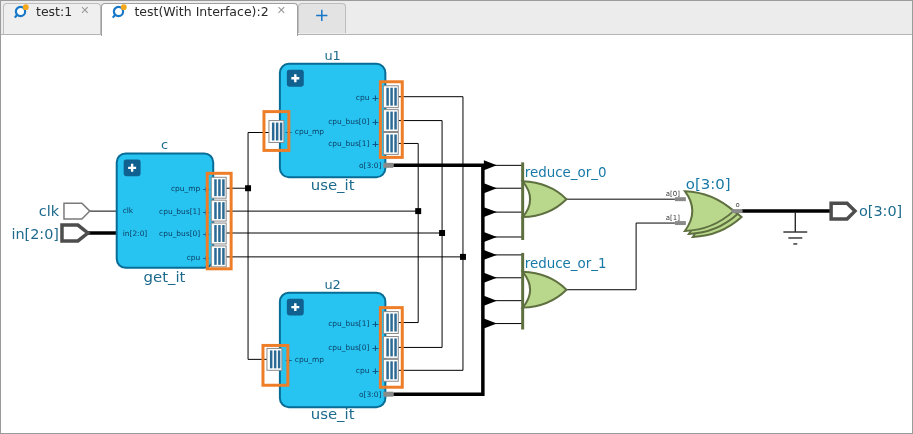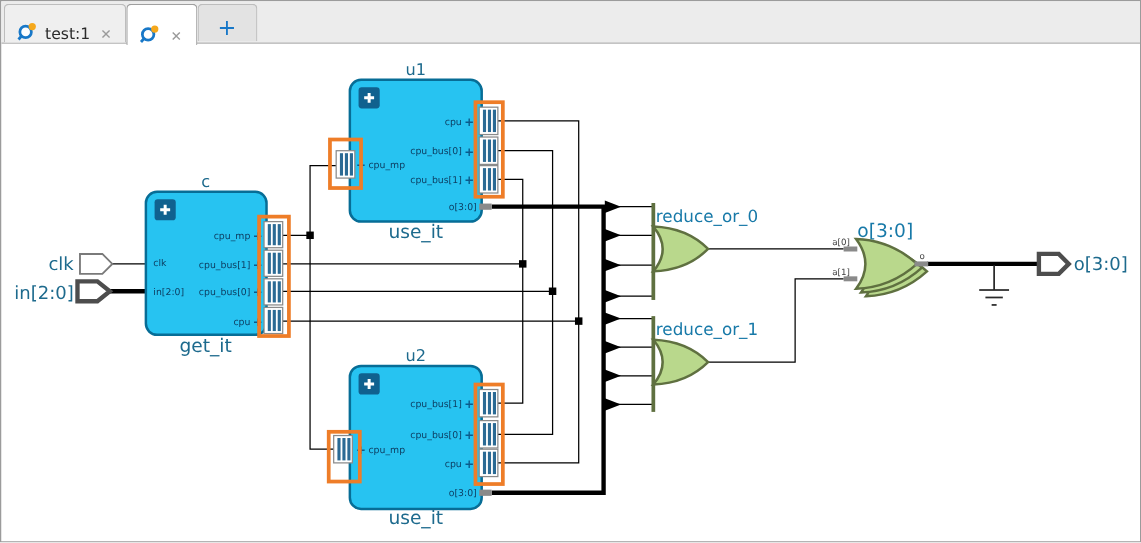--- a/index.html
+++ b/index.html
@@ -8,7 +8,7 @@
          font-family:"DejaVu Sans","Liberation Sans",sans-serif;}
   .tabbar{position:absolute;top:0;left:0;width:100%;height:34px;background:#ececec;
           border-bottom:1px solid #b5b5b5;box-sizing:border-box;display:flex;align-items:flex-start;}
-  .tab{display:flex;align-items:flex-end;gap:6px;margin-top:2px;height:30px;padding:0 9px;
+  .tab{display:flex;align-items:flex-start;gap:6px;margin-top:2px;height:30px;padding:0 9px;
        border:1px solid #bdbdbd;border-bottom:none;border-radius:4px 4px 0 0;background:#efefef;
        font-size:12.5px;color:#2b2b2b;white-space:nowrap;cursor:default;}
   .tab.first{margin-left:2px;}

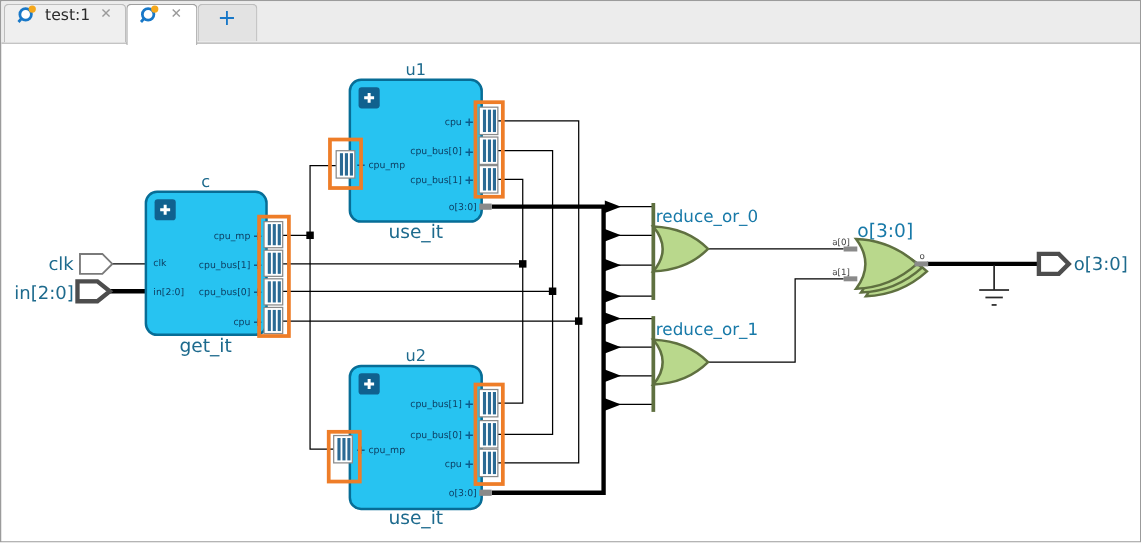--- a/index.html
+++ b/index.html
@@ -61,6 +61,7 @@
           <circle cx="12.8" cy="3.2" r="2.9" fill="#f5a81c"></circle>
         </svg>
       </span>
+      <span>test(With Interface):2</span>
       <span class="close">✕</span>
     </div>
     <div class="tab newtab">

